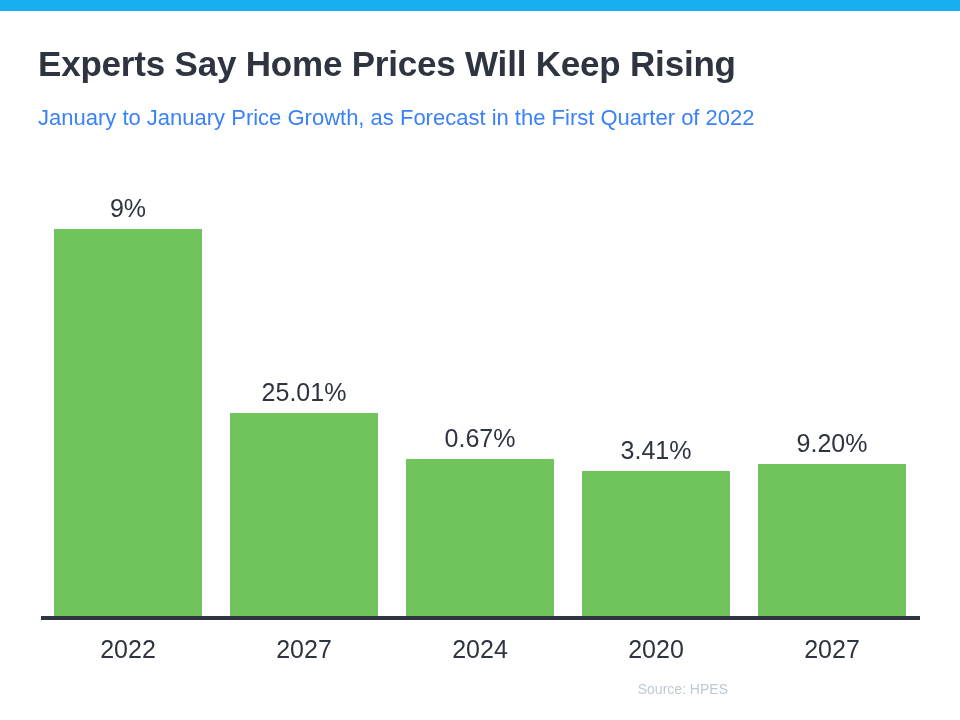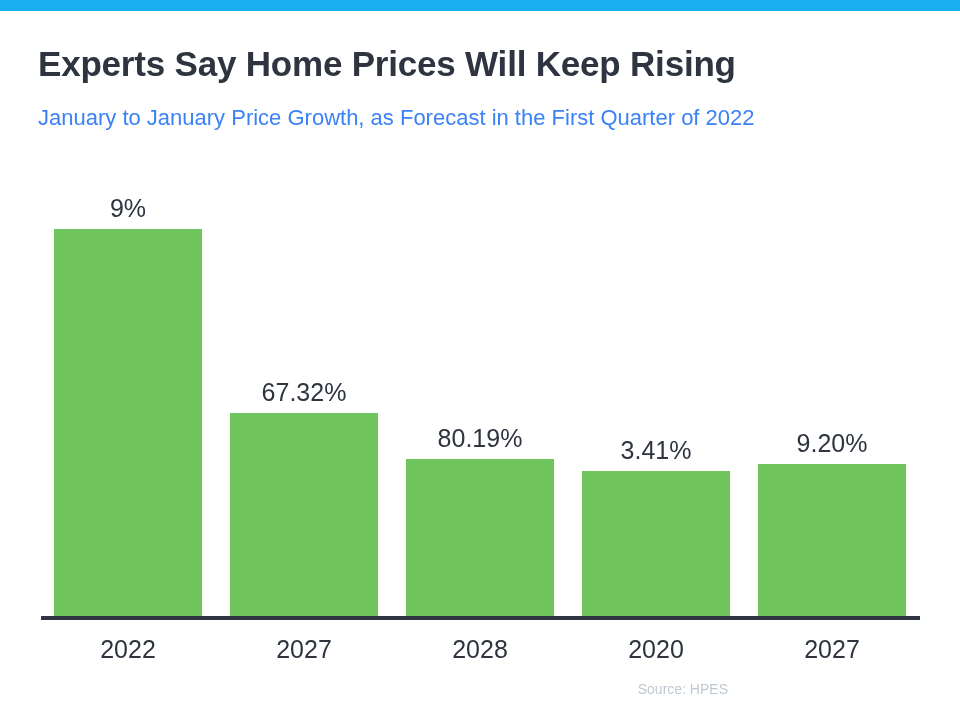--- a/index.html
+++ b/index.html
@@ -139,7 +139,7 @@
     </div>
 
     <div class="bar-group" id="g1" style="left: 230px; width: 148px;">
-      <div class="bar-value" style="bottom: 211px;">67.32%</div>
+      <div class="bar-value" style="bottom: 211px;">25.01%</div>
       <div class="bar" style="height: 205px; width: 148px; background: rgb(111, 196, 92);"></div>
       <div class="bar-label">2027</div>
     </div>

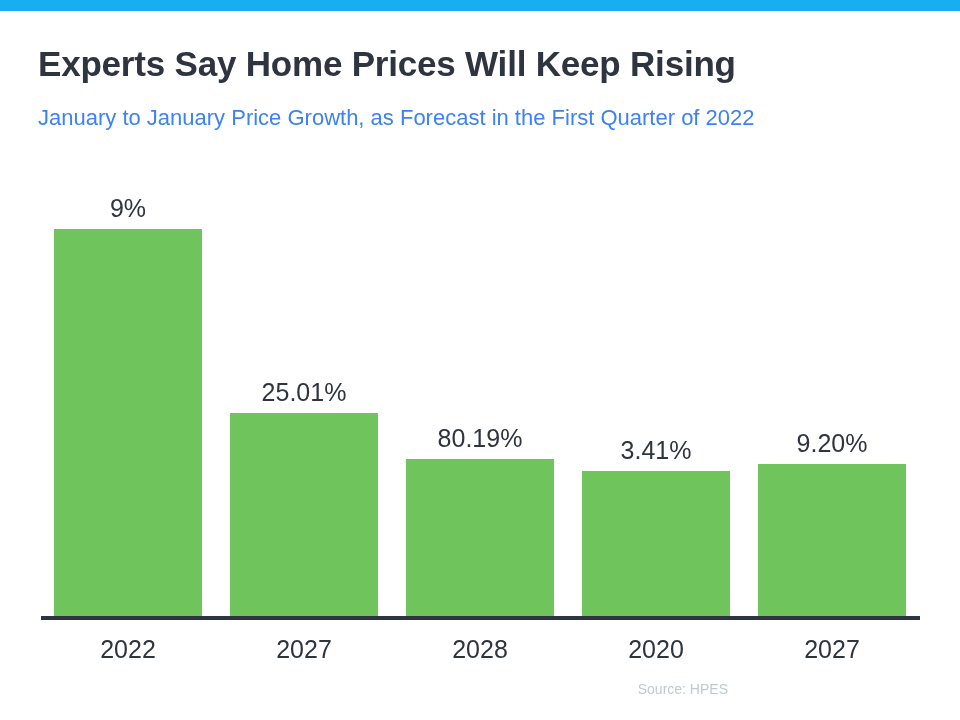--- a/index.html
+++ b/index.html
@@ -145,7 +145,7 @@
     </div>
 
     <div class="bar-group" id="g2" style="left: 406px; width: 148px;">
-      <div class="bar-value" style="bottom: 165px;">80.19%</div>
+      <div class="bar-value" style="bottom: 165px;">0.67%</div>
       <div class="bar" style="height: 159px; width: 148px; background: rgb(111, 196, 92);"></div>
       <div class="bar-label">2028</div>
     </div>

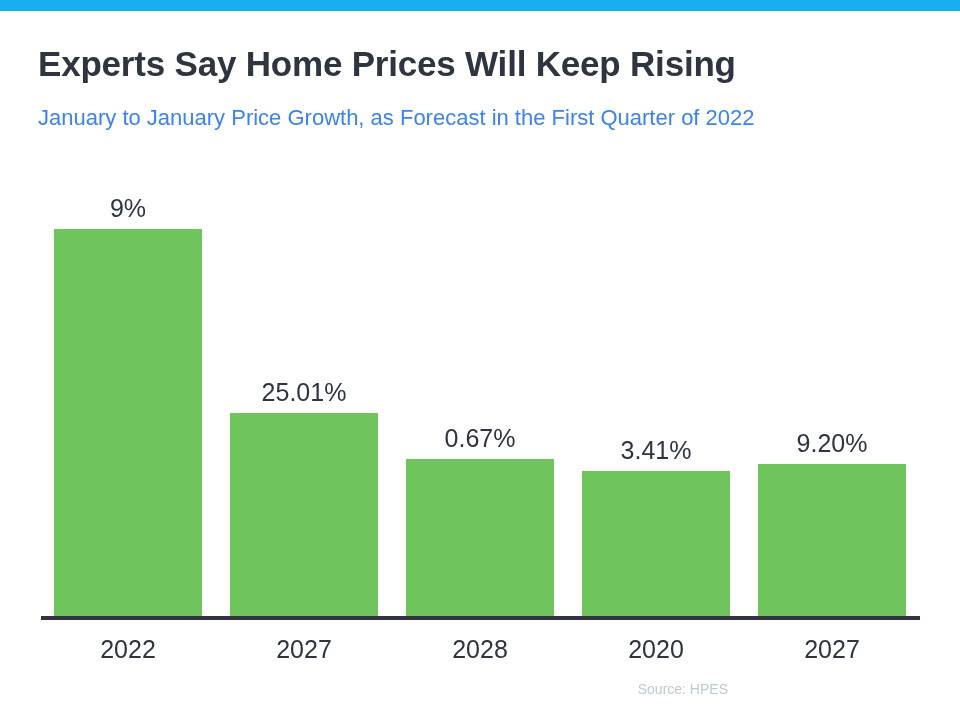--- a/index.html
+++ b/index.html
@@ -147,7 +147,7 @@
     <div class="bar-group" id="g2" style="left: 406px; width: 148px;">
       <div class="bar-value" style="bottom: 165px;">0.67%</div>
       <div class="bar" style="height: 159px; width: 148px; background: rgb(111, 196, 92);"></div>
-      <div class="bar-label">2028</div>
+      <div class="bar-label">2024</div>
     </div>
 
     <div class="bar-group" id="g3" style="left: 582px; width: 148px;">

